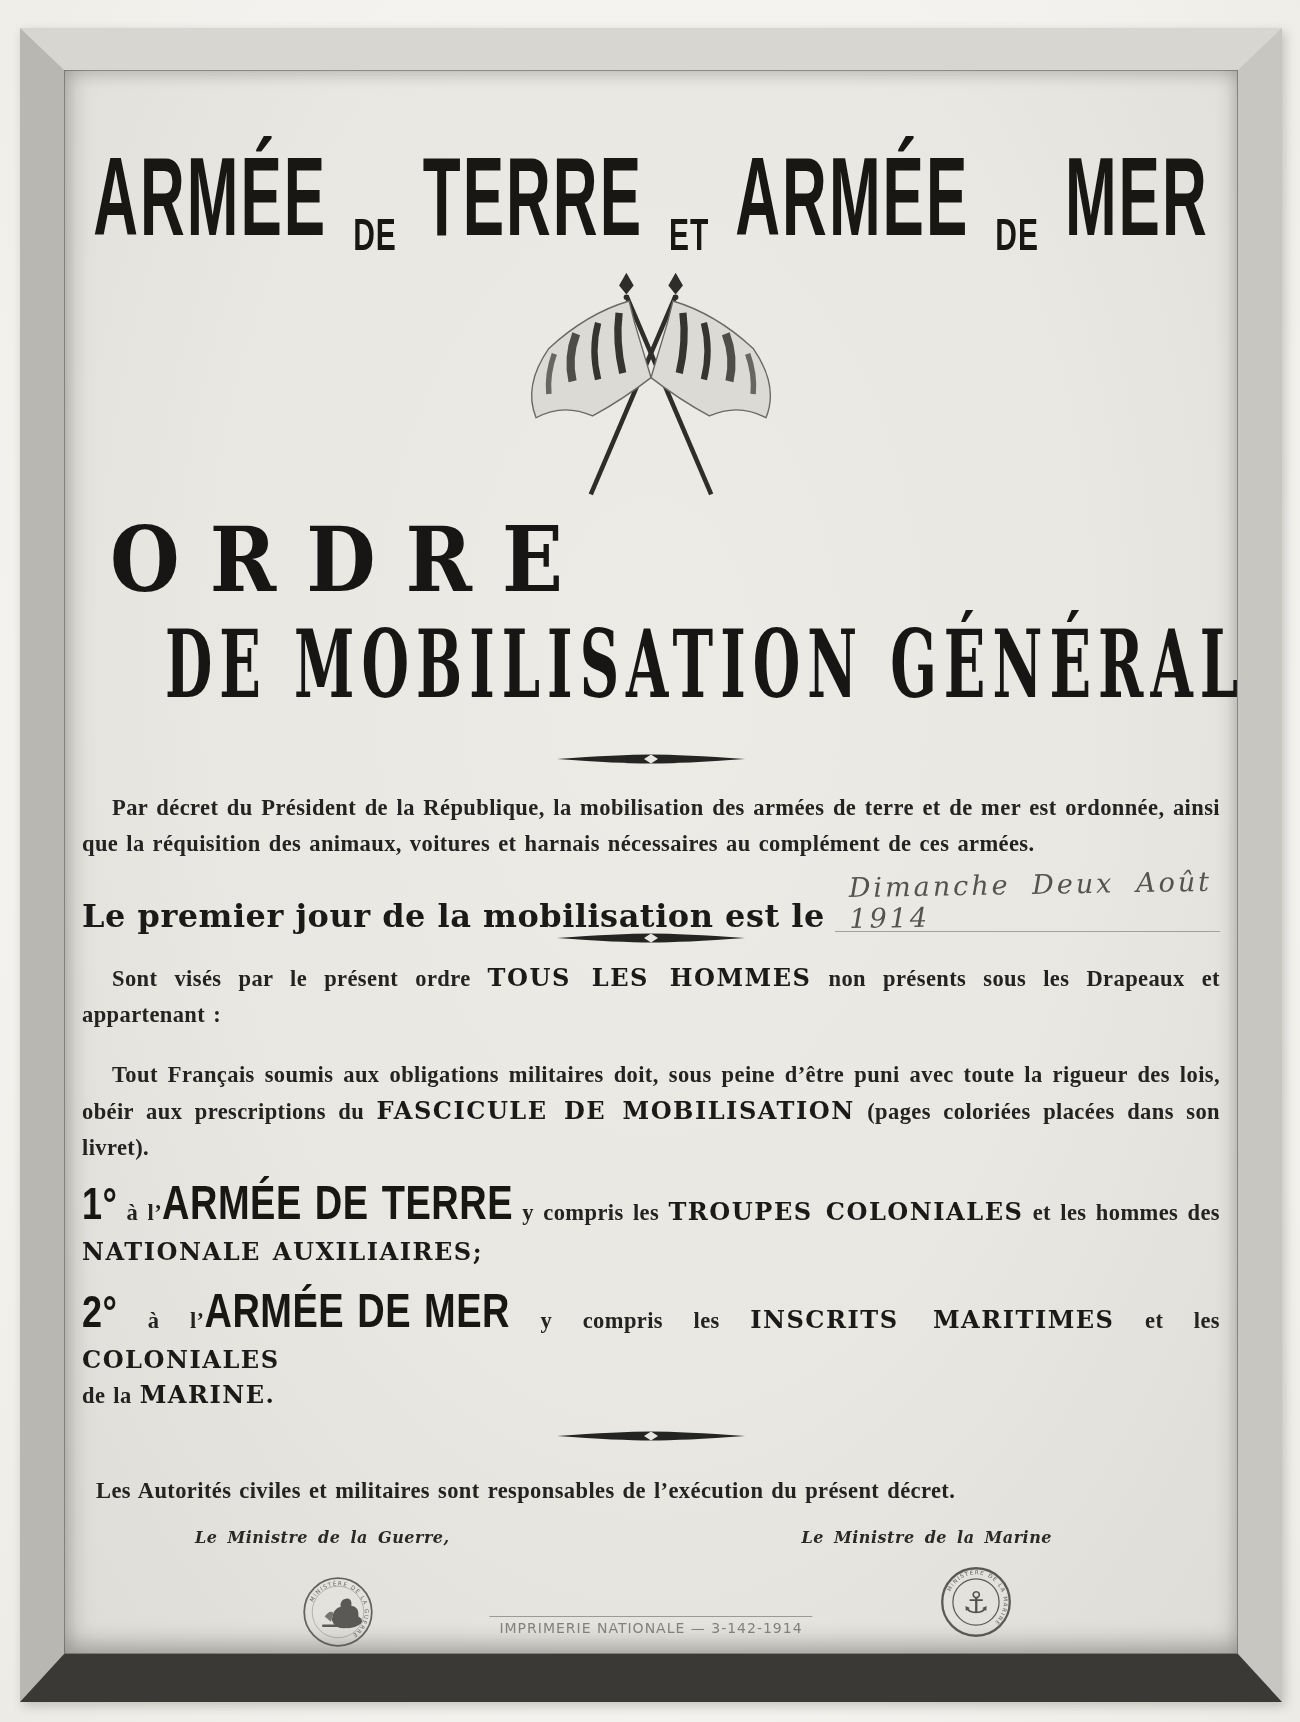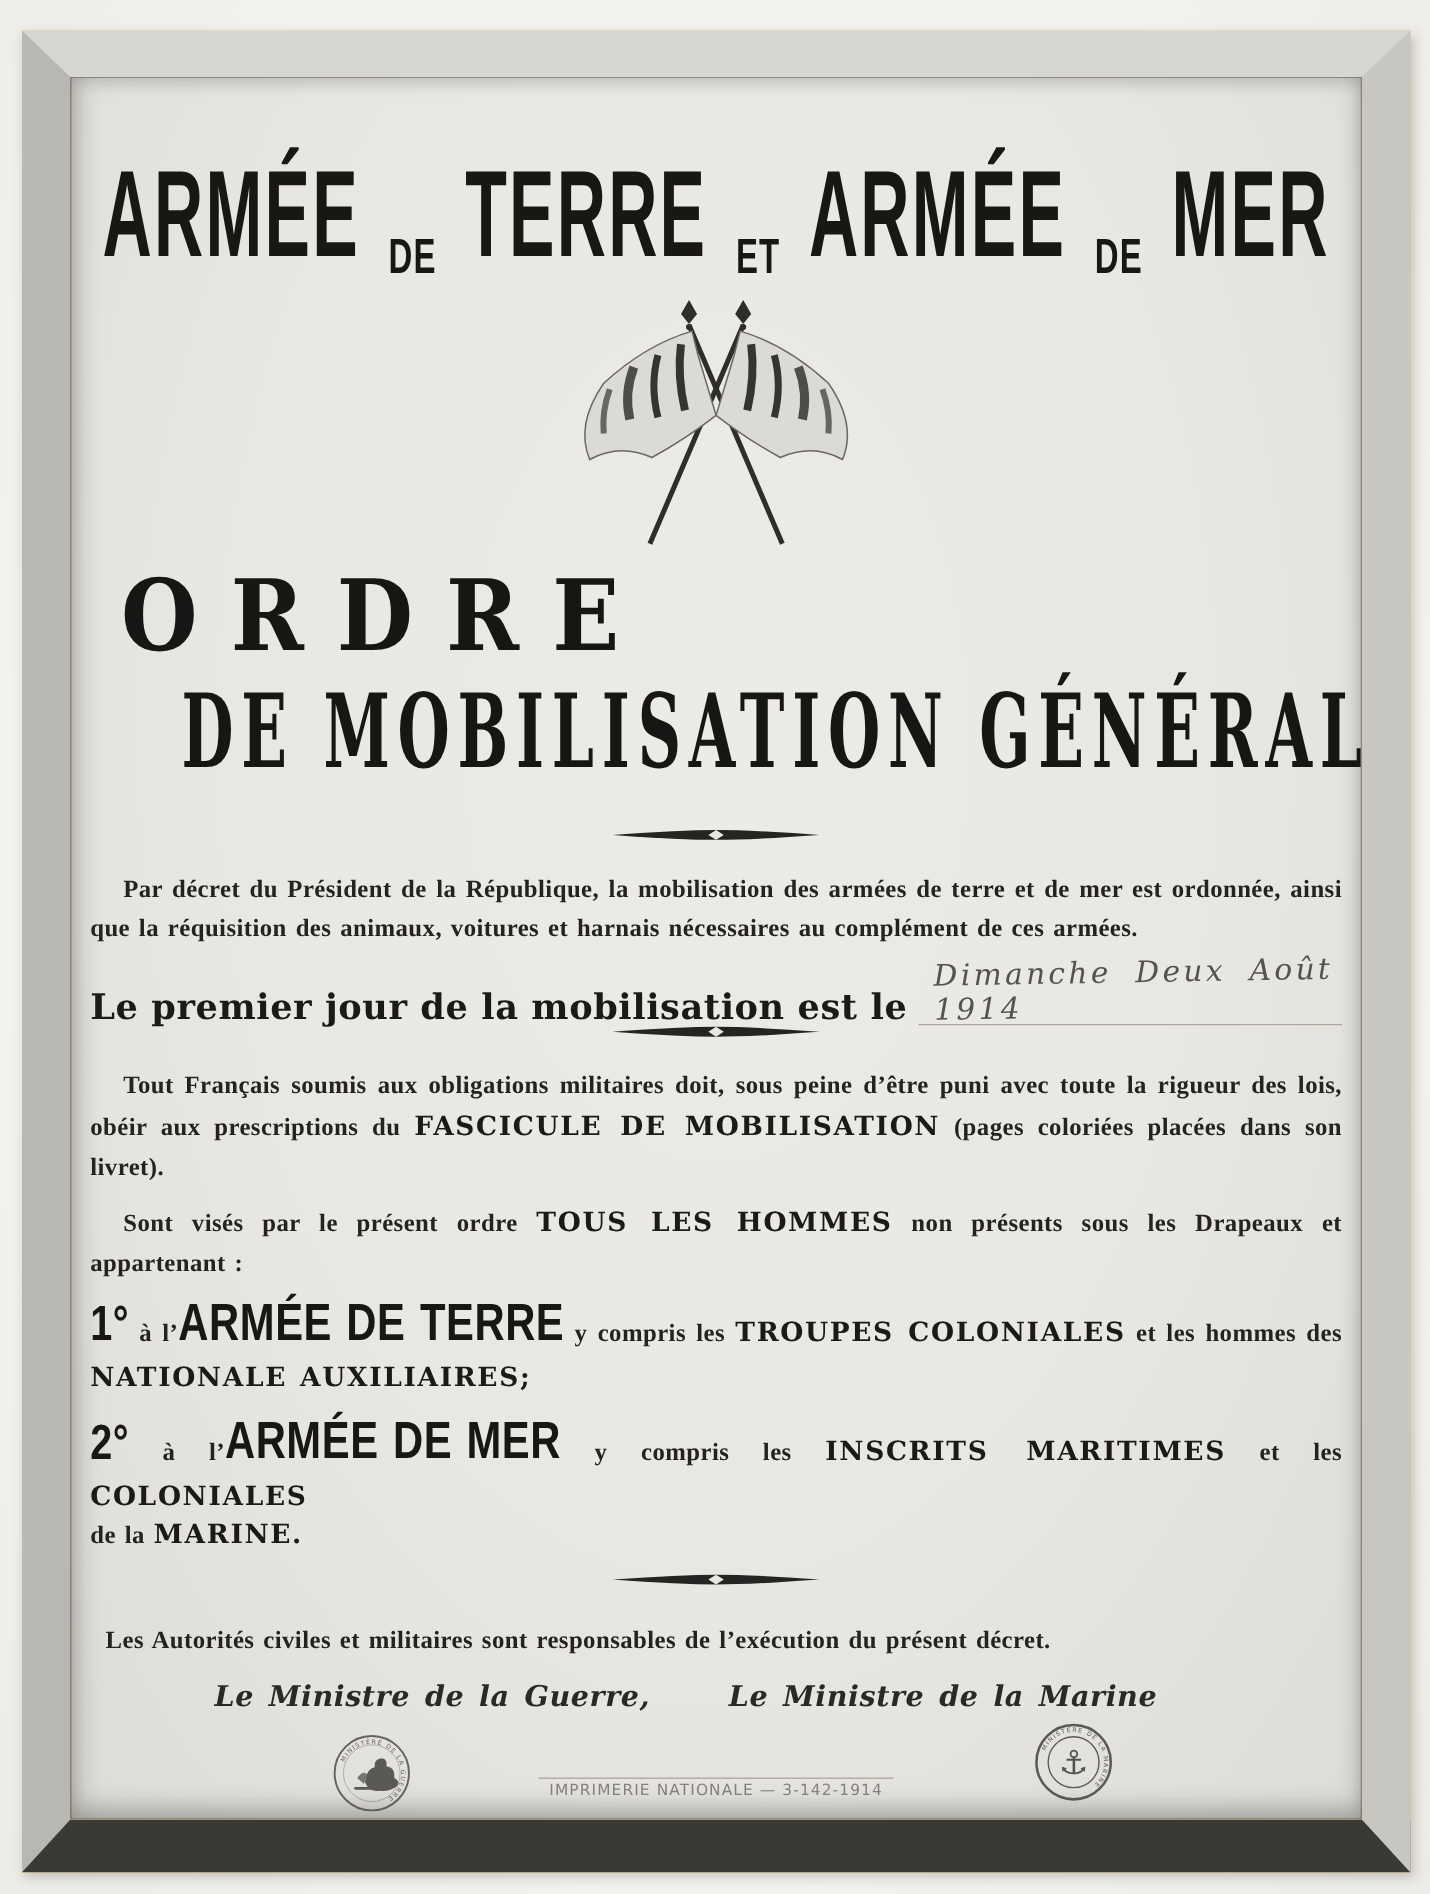--- a/index.html
+++ b/index.html
@@ -20,7 +20,7 @@
     border-right-color:#c8c6c0;
     border-bottom-color:#3a3936;
     box-shadow:3px 4px 10px rgba(60,58,52,.25), inset 0 0 2px rgba(40,40,38,.5);
-    background:#eab308;
+    background:#5eead4;
   }
   .paper{
     position:absolute;inset:0;overflow:hidden;

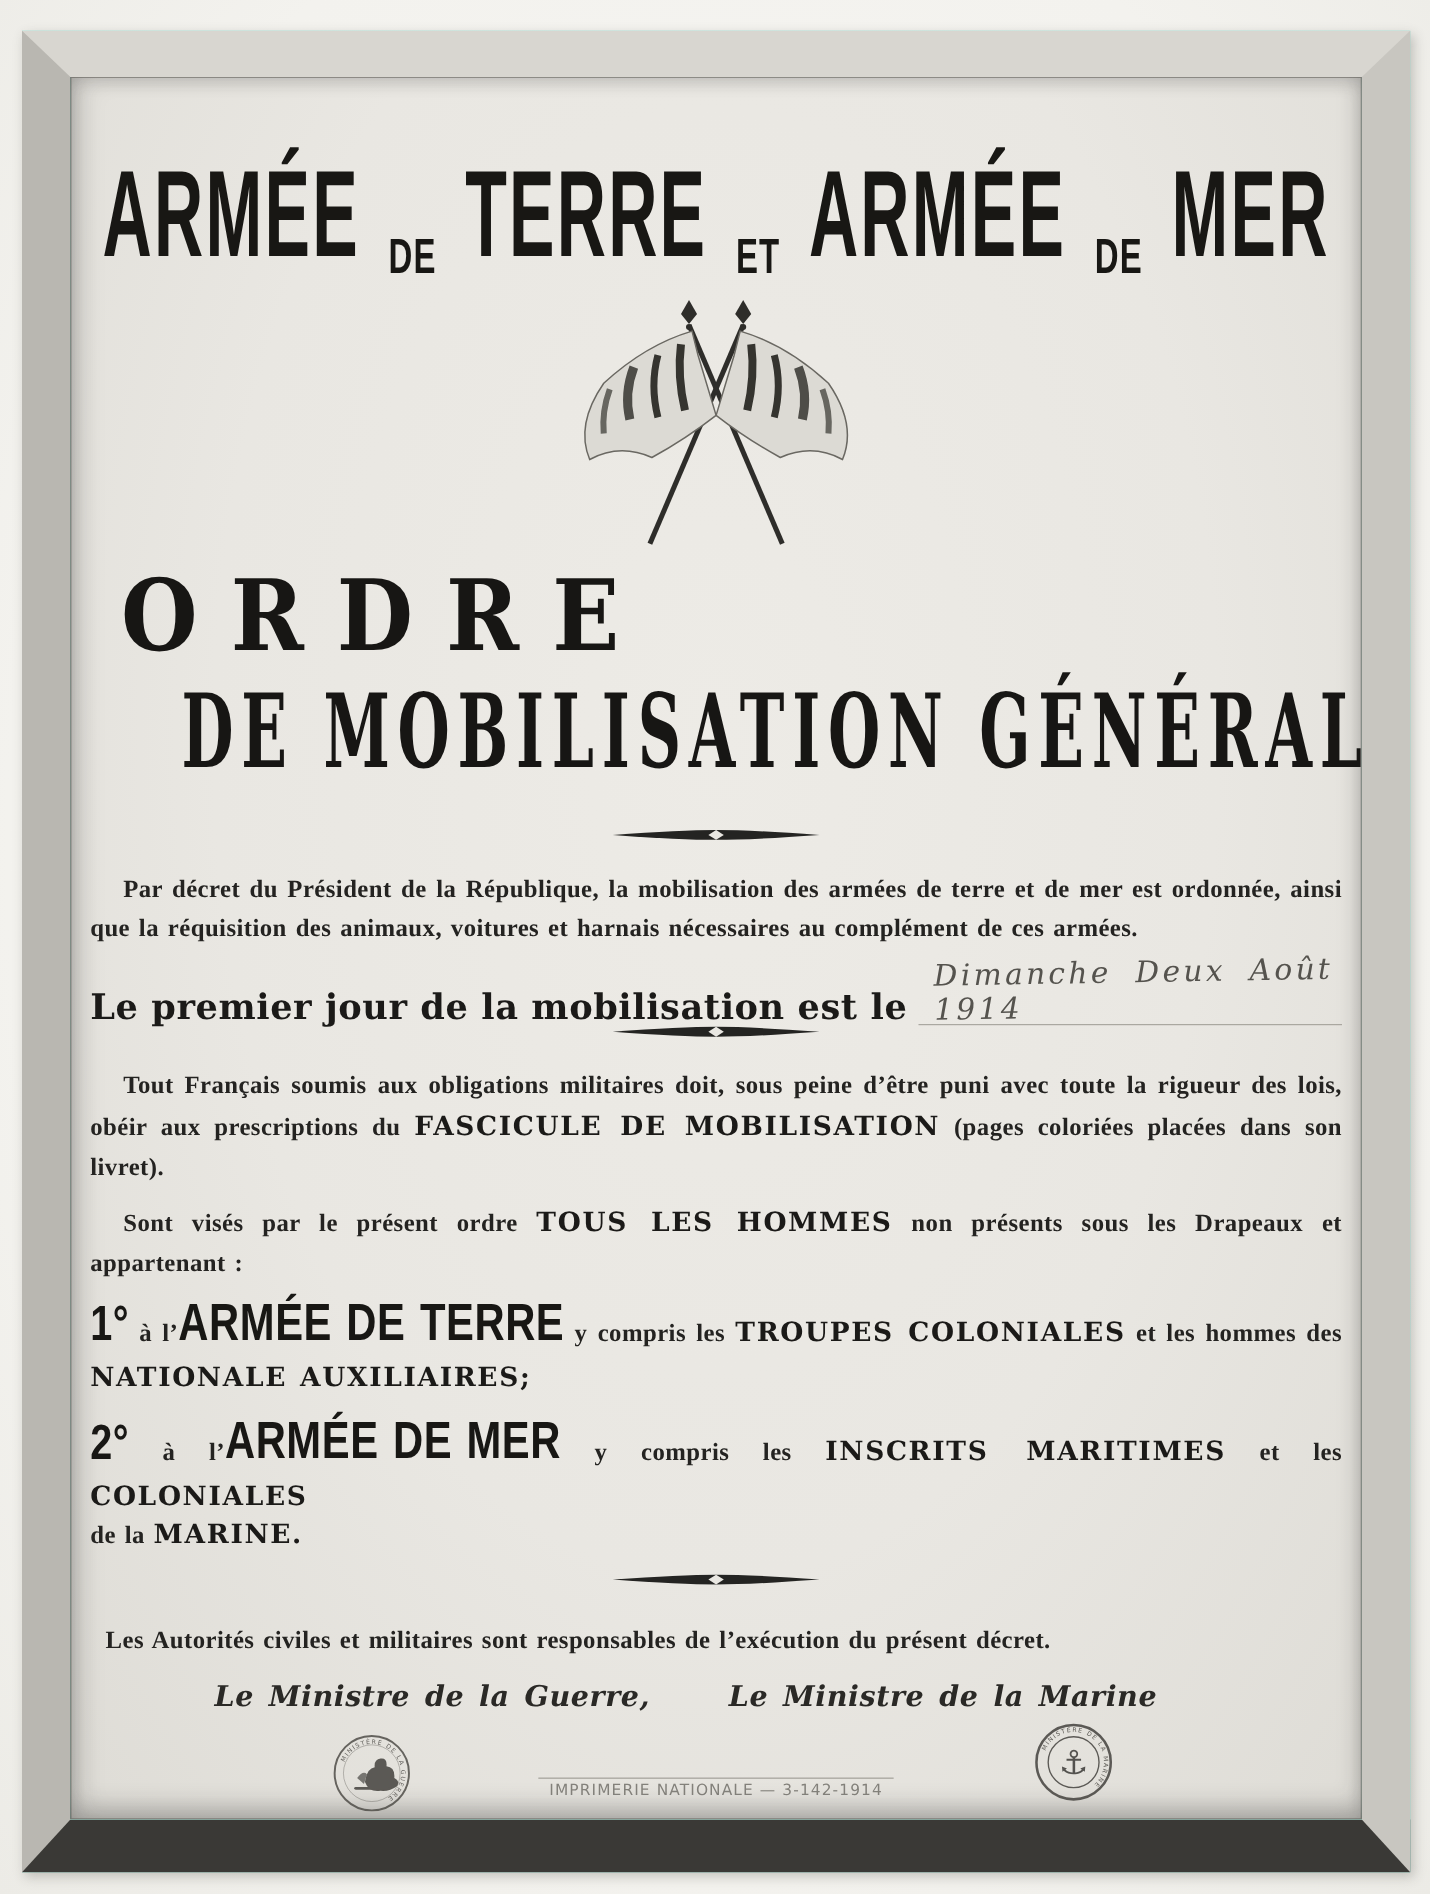--- a/index.html
+++ b/index.html
@@ -196,12 +196,12 @@
         <path d="M183,7 l7,-4.5 l7,4.5 l-7,4.5 z" fill="#e9e7e2"></path>
       </svg>
 
+      <p class="para tight">
+        <span>Sont visés par le présent ordre </span><span class="slab">TOUS LES HOMMES</span><span> non présents sous les Drapeaux et appartenant :</span>
+      </p>
+
       <p class="para">
         <span>Tout Français soumis aux obligations militaires doit, sous peine d’être puni avec toute la rigueur des lois, obéir aux prescriptions du </span><span class="slab">FASCICULE DE MOBILISATION</span><span> (pages coloriées placées dans son livret).</span>
-      </p>
-
-      <p class="para tight">
-        <span>Sont visés par le présent ordre </span><span class="slab">TOUS LES HOMMES</span><span> non présents sous les Drapeaux et appartenant :</span>
       </p>
 
       <p class="para item" style="text-indent:0;">

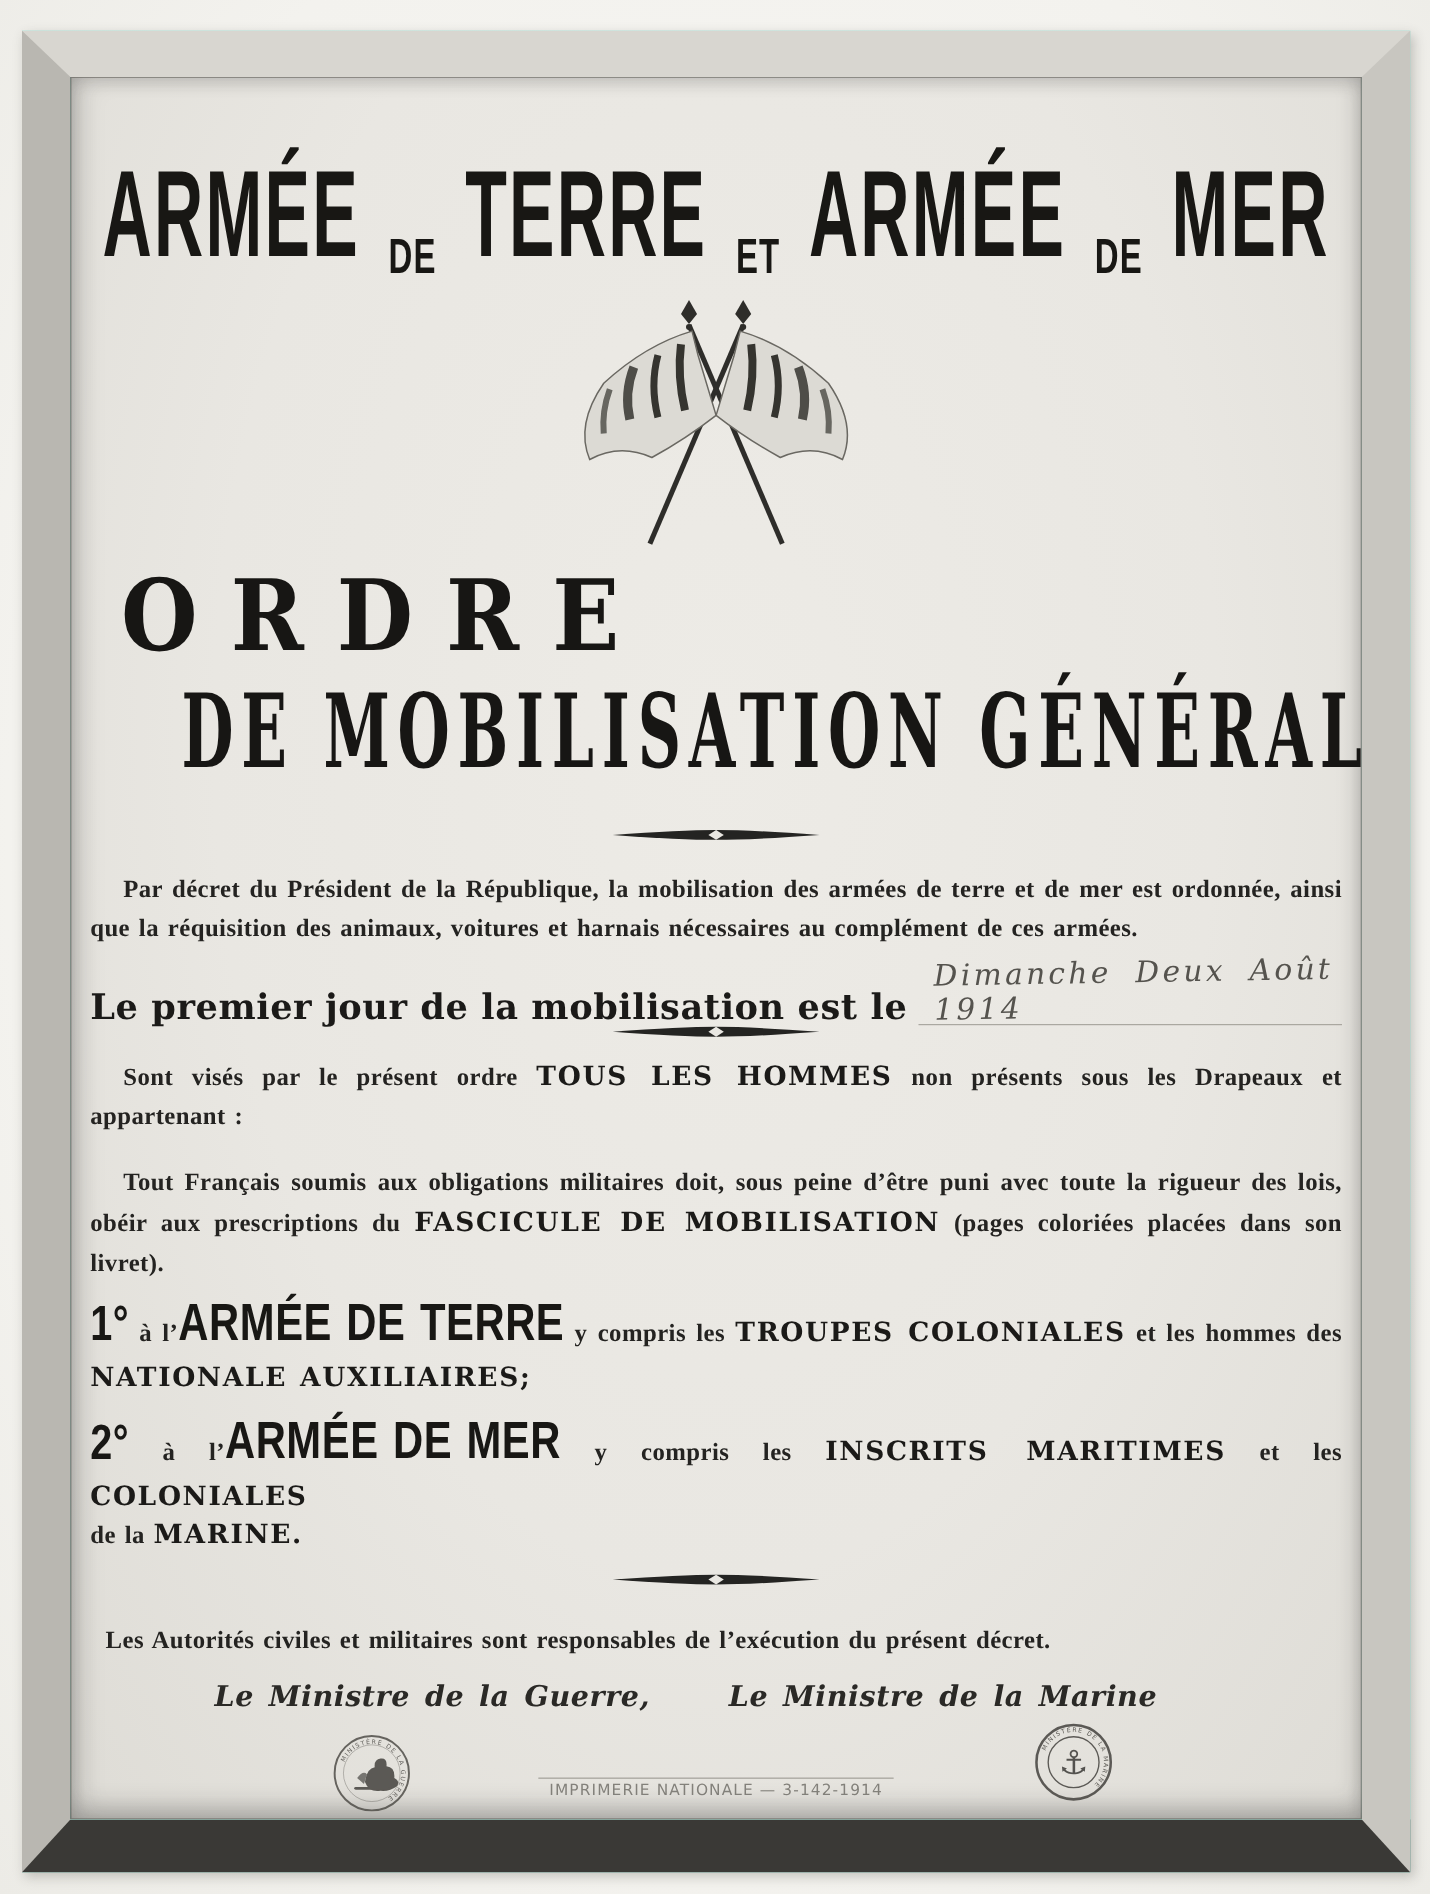--- a/index.html
+++ b/index.html
@@ -108,7 +108,7 @@
   }
   .sig{
     font-family:"DejaVu Serif",serif;font-style:italic;font-weight:700;
-    font-size:26px;letter-spacing:.5px;color:#2a2926;word-spacing:4px;
+    font-size:16px;letter-spacing:.5px;color:#2a2926;word-spacing:4px;
   }
   
   .seal-row{position:relative;margin-top:4px;height:96px;}

